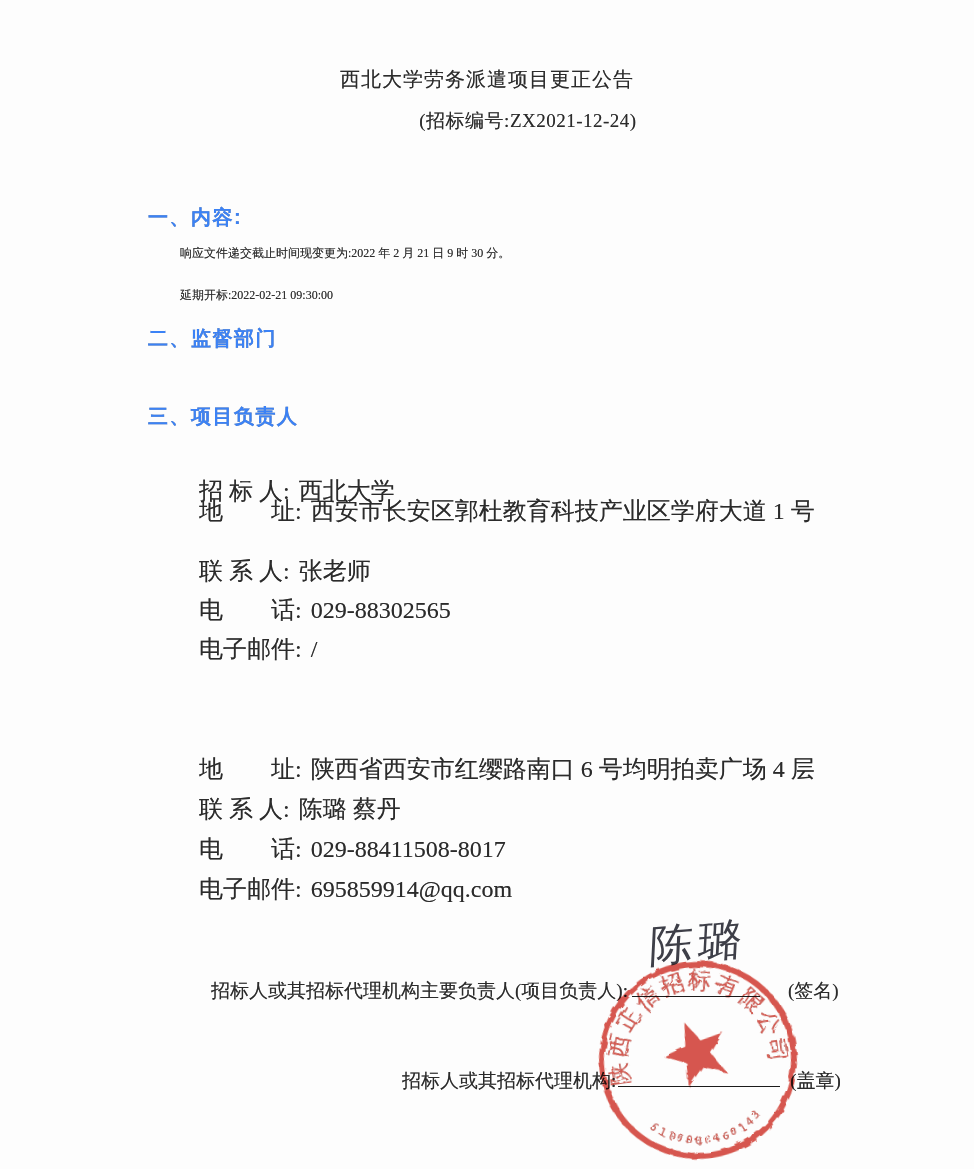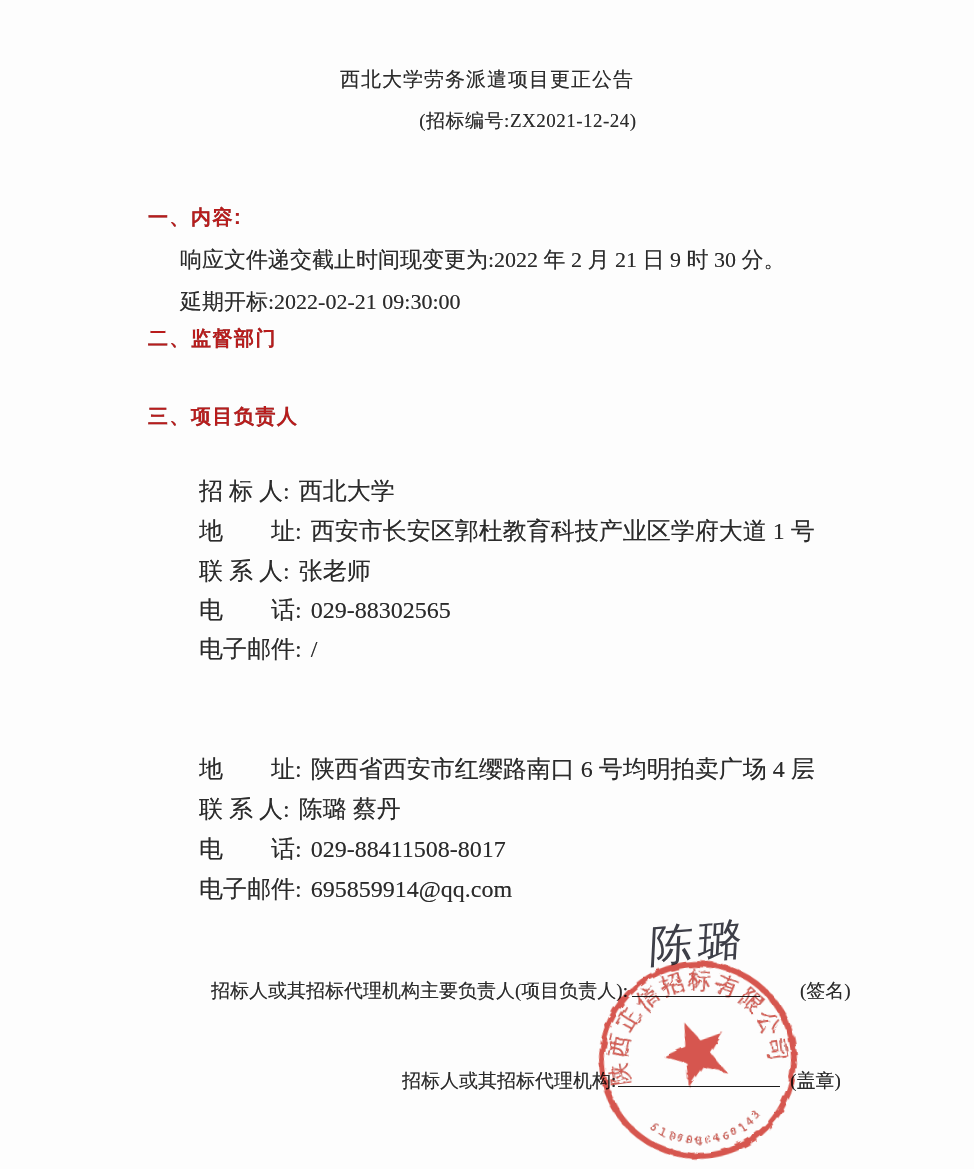--- a/index.html
+++ b/index.html
@@ -27,7 +27,7 @@
     left:148px;
     font-family:"Liberation Sans","DejaVu Sans",sans-serif;
     font-weight:700;font-size:20px;letter-spacing:1.5px;
-    color:#b91c1c;
+    color:#3b82f6;
   }
   .body-line{left:180px;font-size:22px;white-space:pre;}
   .row{left:175px;font-size:24px;white-space:pre;}

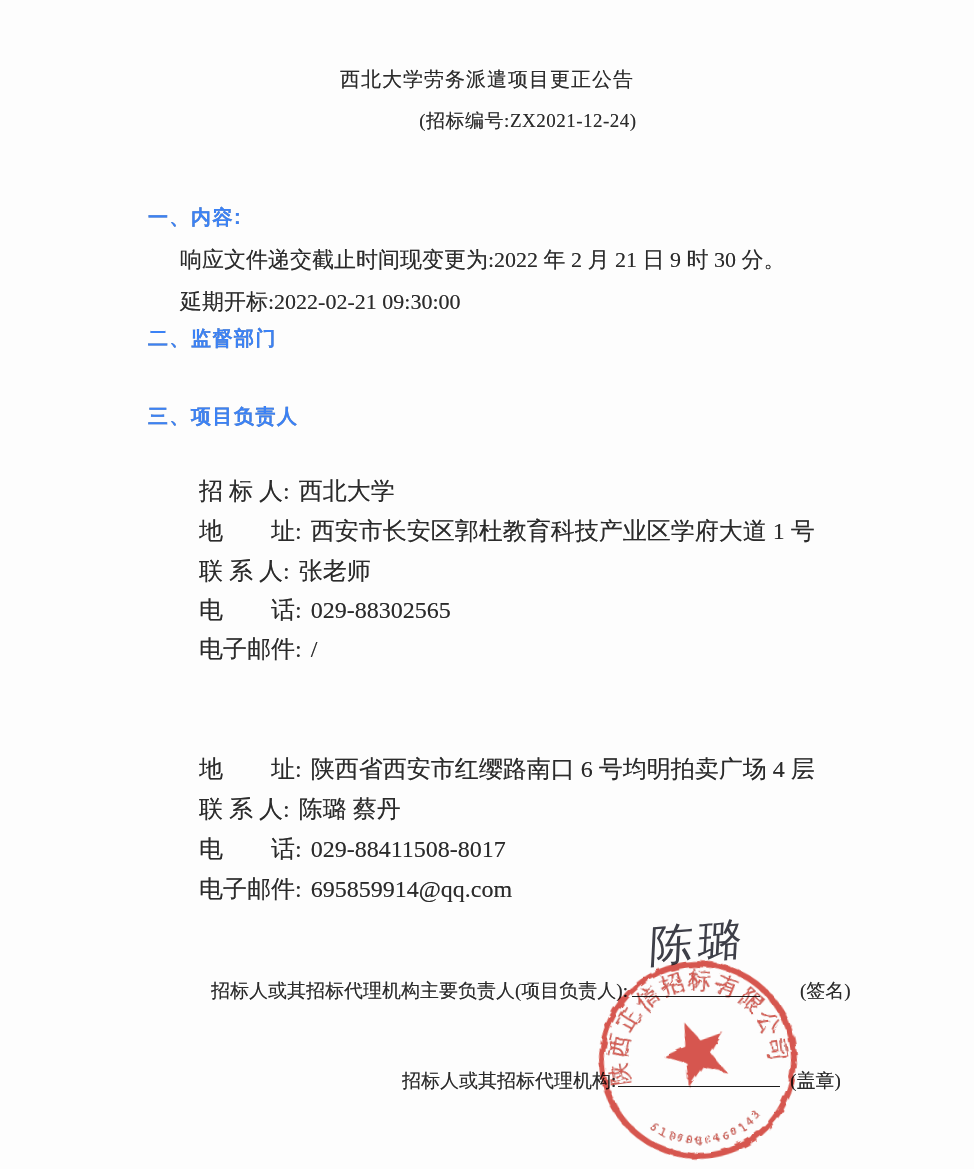--- a/index.html
+++ b/index.html
@@ -29,7 +29,7 @@
     font-weight:700;font-size:20px;letter-spacing:1.5px;
     color:#3b82f6;
   }
-  .body-line{left:180px;font-size:22px;white-space:pre;}
+  .body-line{left:180px;font-size:12px;white-space:pre;}
   .row{left:175px;font-size:24px;white-space:pre;}
   .row .lbl{display:inline-block;min-width:90px;white-space:pre;}
   .row .val{margin-left:9px;}

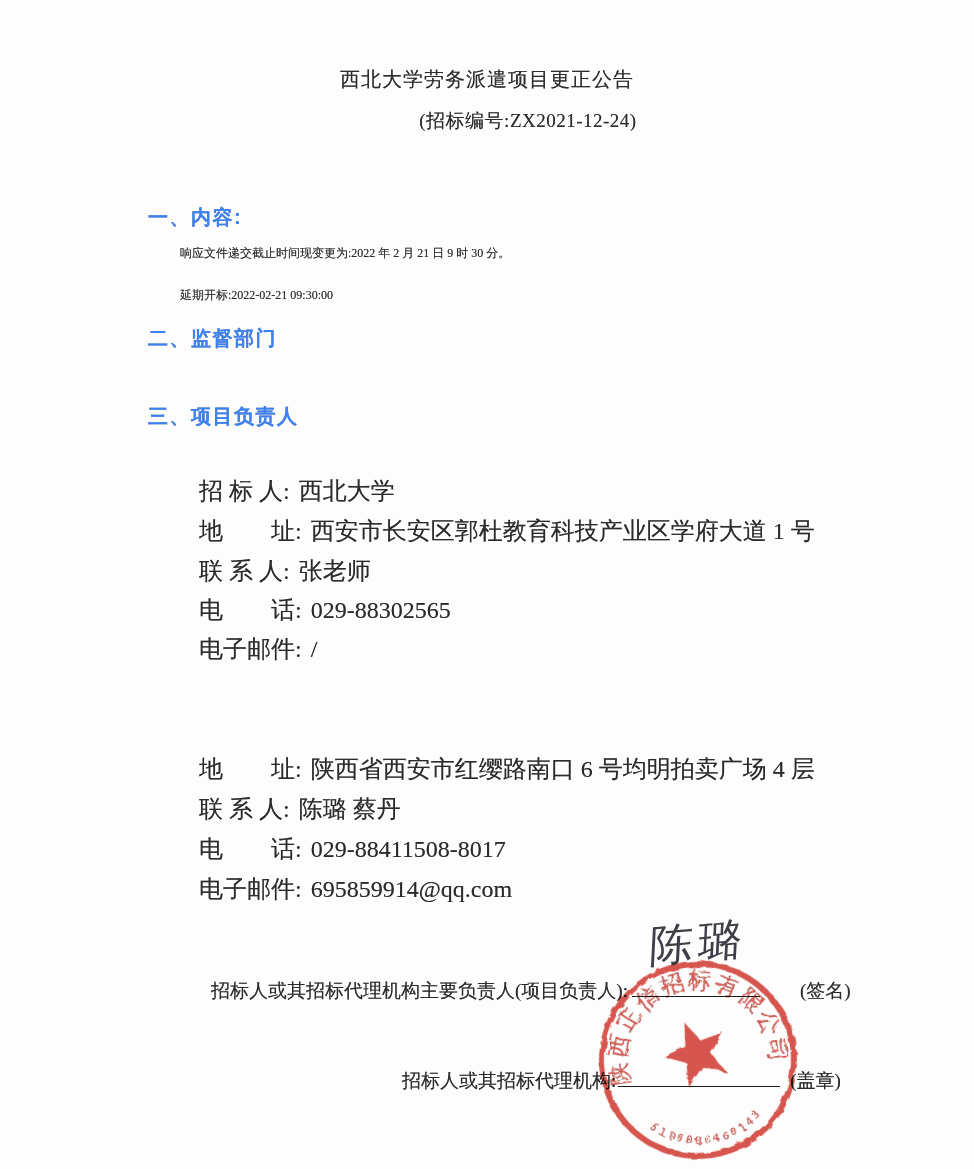--- a/index.html
+++ b/index.html
@@ -92,7 +92,7 @@
   <div class="abs row" style="top:448px">
     <span class="lbl">招 标 人:</span><span class="val">西北大学</span>
   </div>
-  <div class="abs row" style="top:488px">
+  <div class="abs row" style="top:468px">
     <span class="lbl">地　　址:</span><span class="val">西安市长安区郭杜教育科技产业区学府大道 1 号</span>
   </div>
   <div class="abs row" style="top:528px">

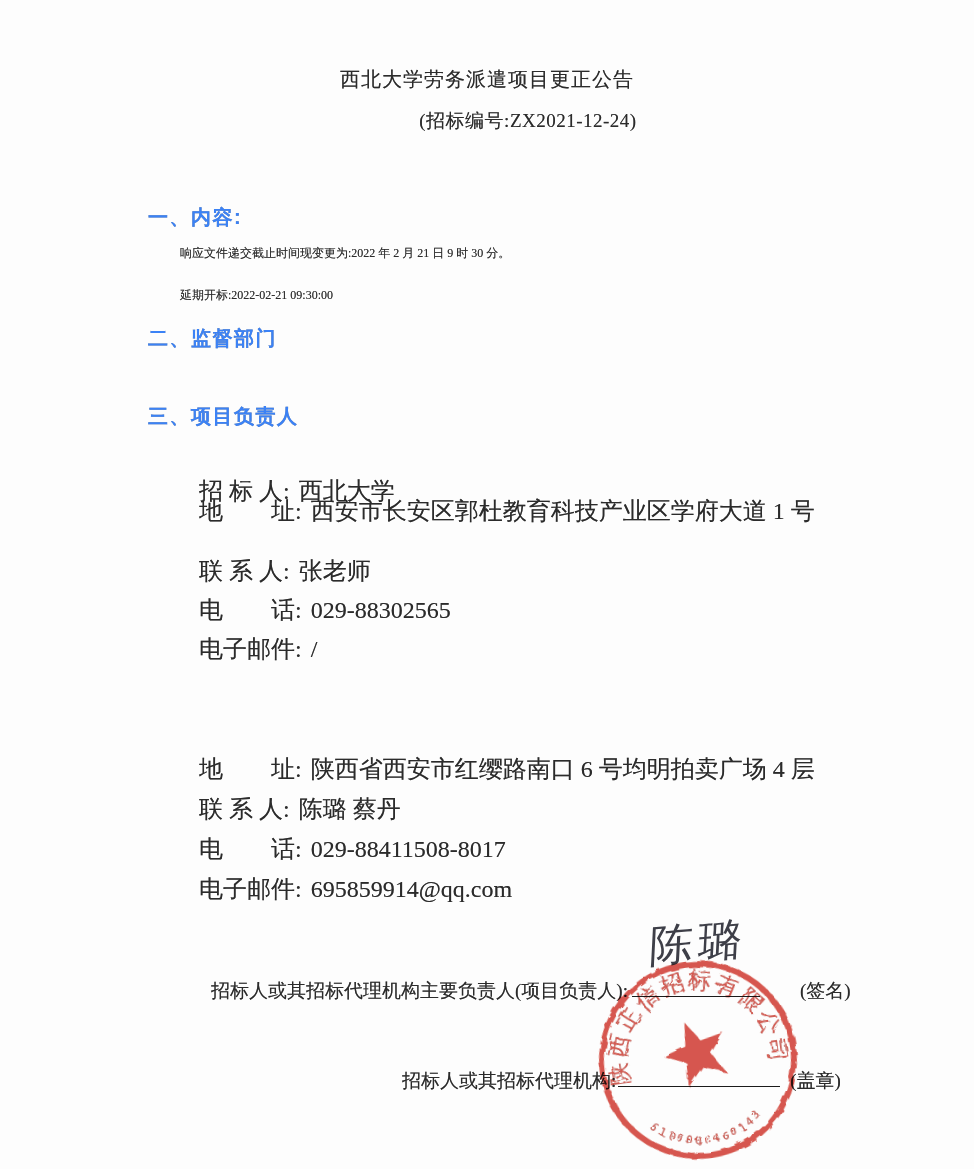--- a/index.html
+++ b/index.html
@@ -42,7 +42,7 @@
   }
   .uline-signature{width:128px;margin-left:4px;}
   .uline-seal{width:162px;margin-left:2px;}
-  .suffix-signature{margin-left:40px;}
+  .suffix-signature{margin-left:28px;}
   .suffix-seal{margin-left:10px;}
   .signature{
     left:648px;top:918px;

